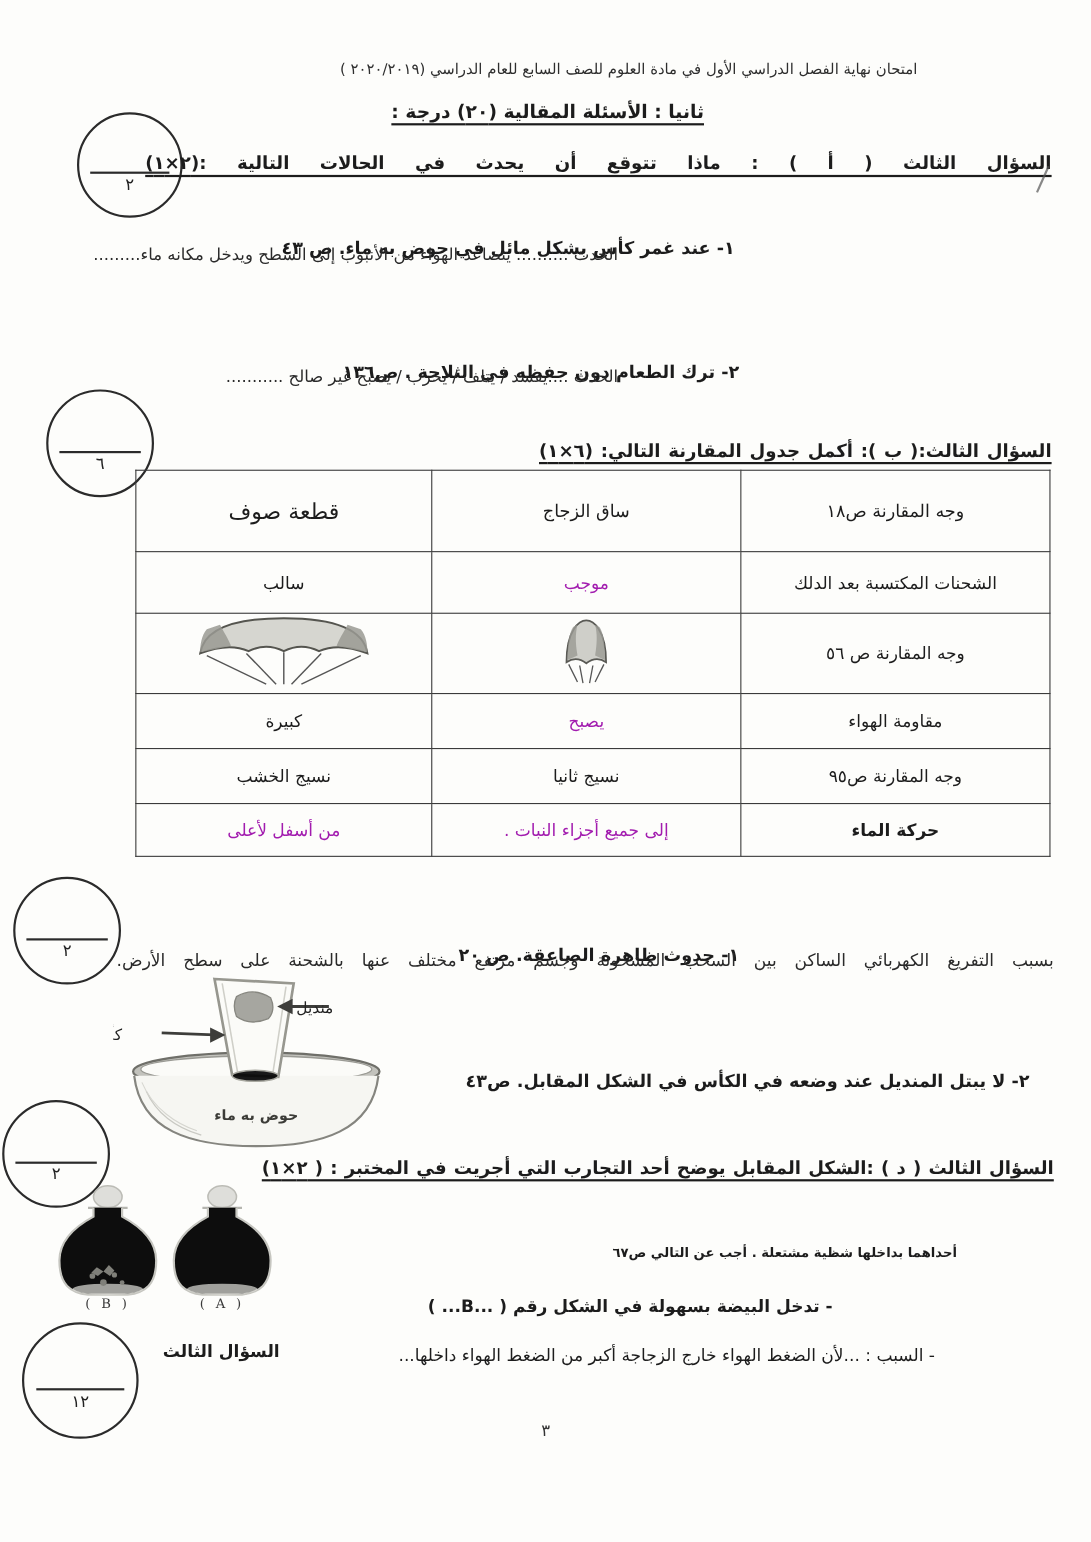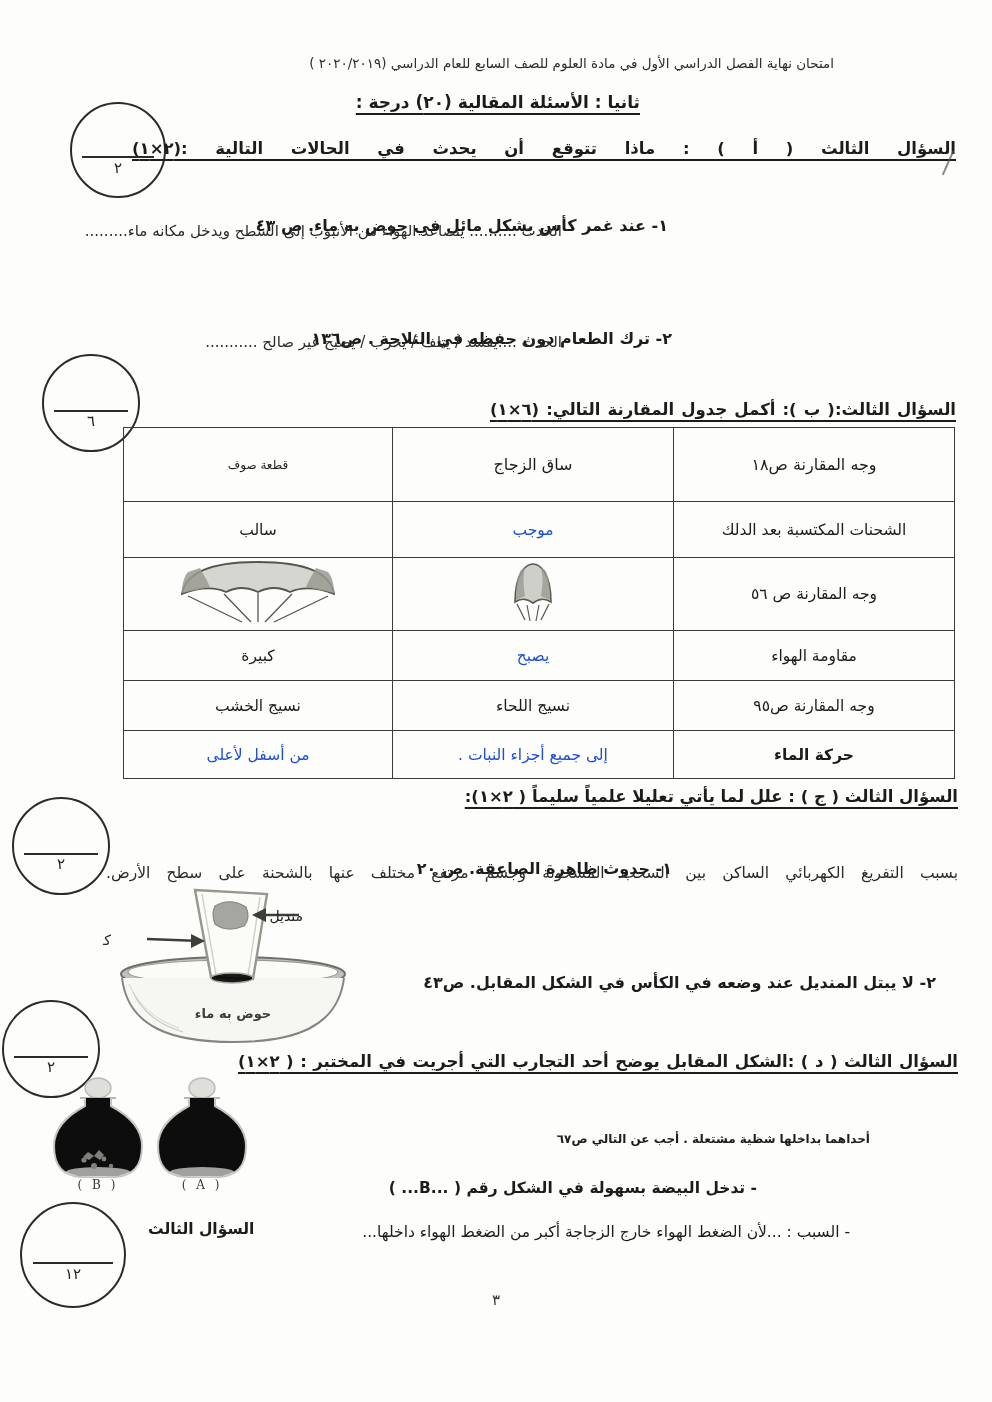--- a/index.html
+++ b/index.html
@@ -72,7 +72,7 @@
       <tr style="height:74px">
         <td style="width:276px;font-size:16px">وجه المقارنة ص١٨</td>
         <td style="width:276px;font-size:16px">ساق الزجاج</td>
-        <td style="width:264px;font-size:12px">قطعة صوف</td>
+        <td style="width:264px;font-size:20px">قطعة صوف</td>
       </tr>
       <tr style="height:56px">
         <td>الشحنات المكتسبة بعد الدلك</td>

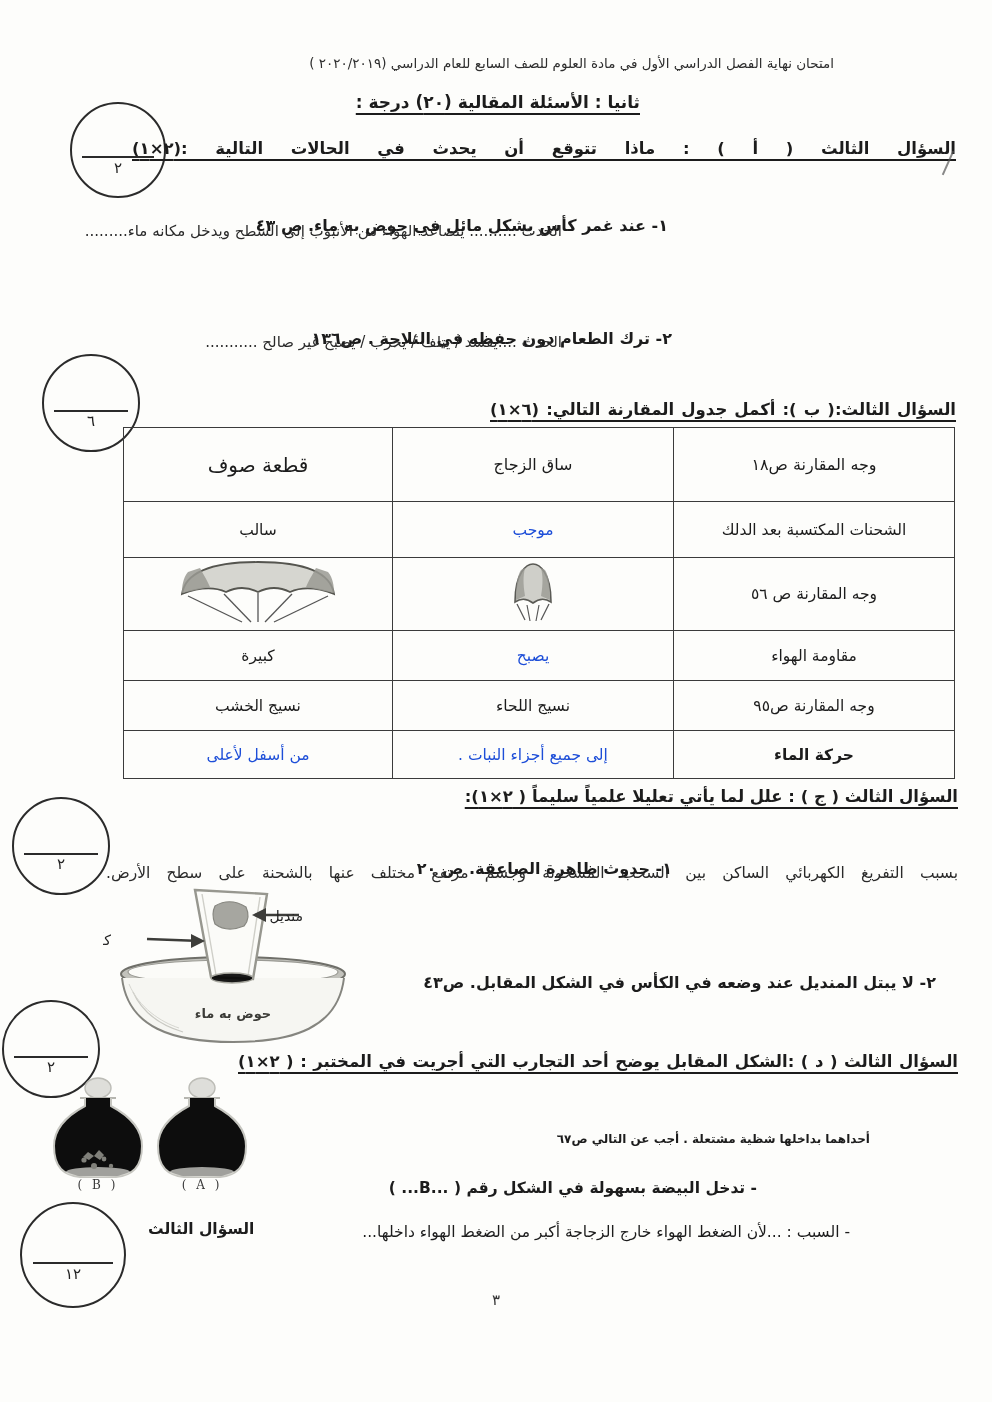--- a/index.html
+++ b/index.html
@@ -14,7 +14,7 @@
   .stretch{text-align:justify;text-align-last:justify;}
   .item{font-weight:bold;font-size:16px;margin-top:32px;}
   .answer{font-size:15px;color:#2a2a2a;}
-  .faint{color:#1d4ed8;}
+  .faint{color:#a21caf;}
   
   .score-circle{position:absolute;border:2.6px solid #2b2b2b;border-radius:50%;}
   .score-line{position:absolute;left:11%;right:11%;top:57%;border-top:2.6px solid #2b2b2b;}

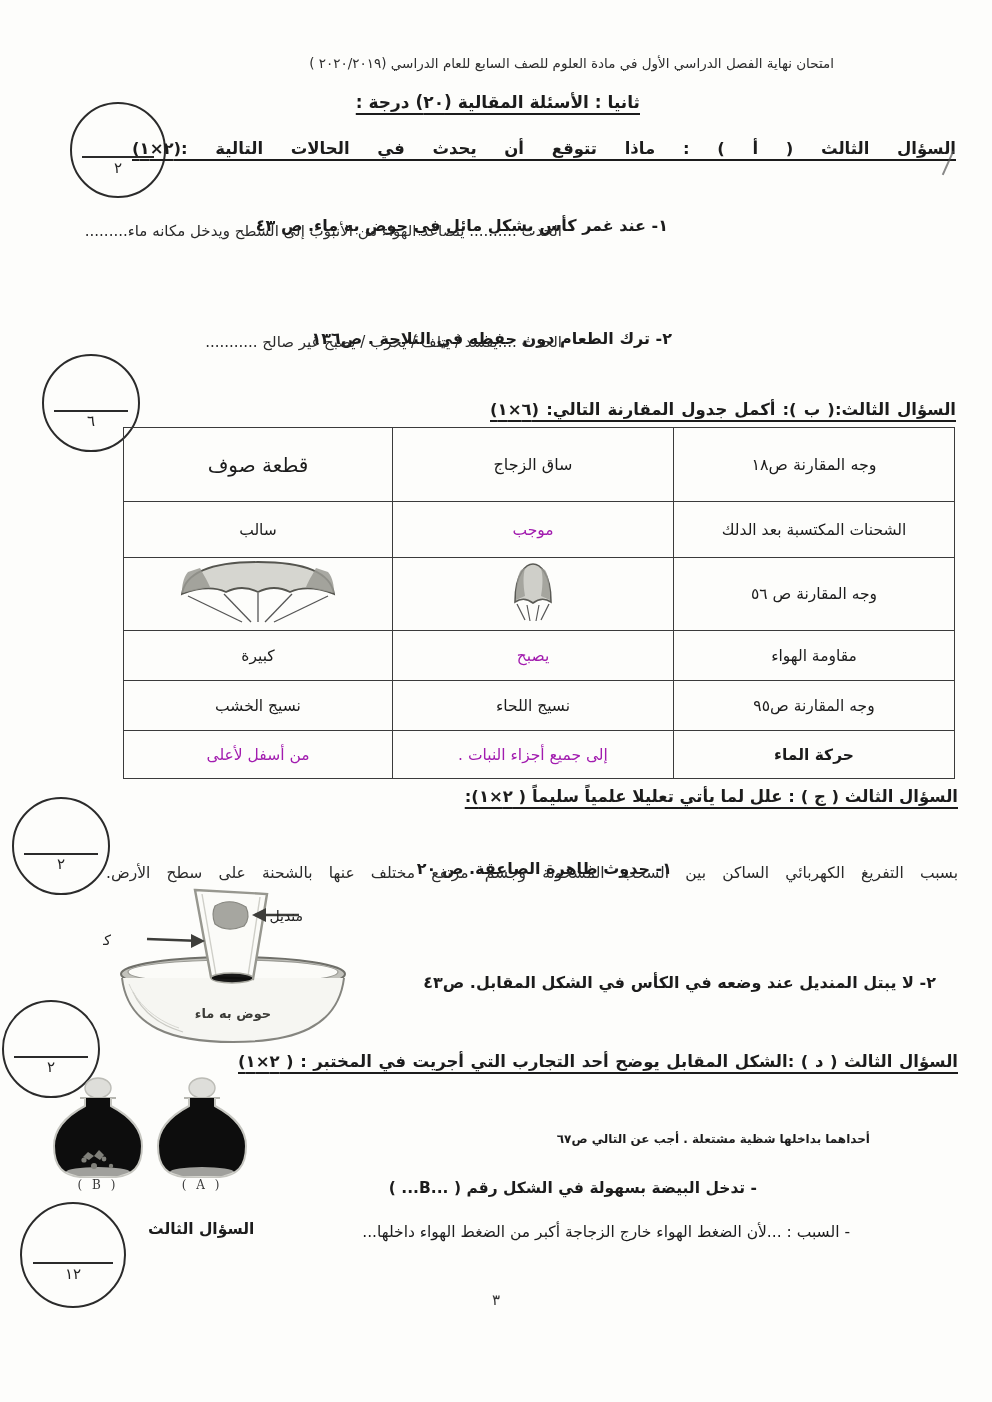--- a/index.html
+++ b/index.html
@@ -112,7 +112,7 @@
       </tr>
       <tr style="height:50px">
         <td>وجه المقارنة  ص٩٥</td>
-        <td>نسيج اللحاء</td>
+        <td>نسيج ثانيا</td>
         <td>نسيج الخشب</td>
       </tr>
       <tr style="height:48px">

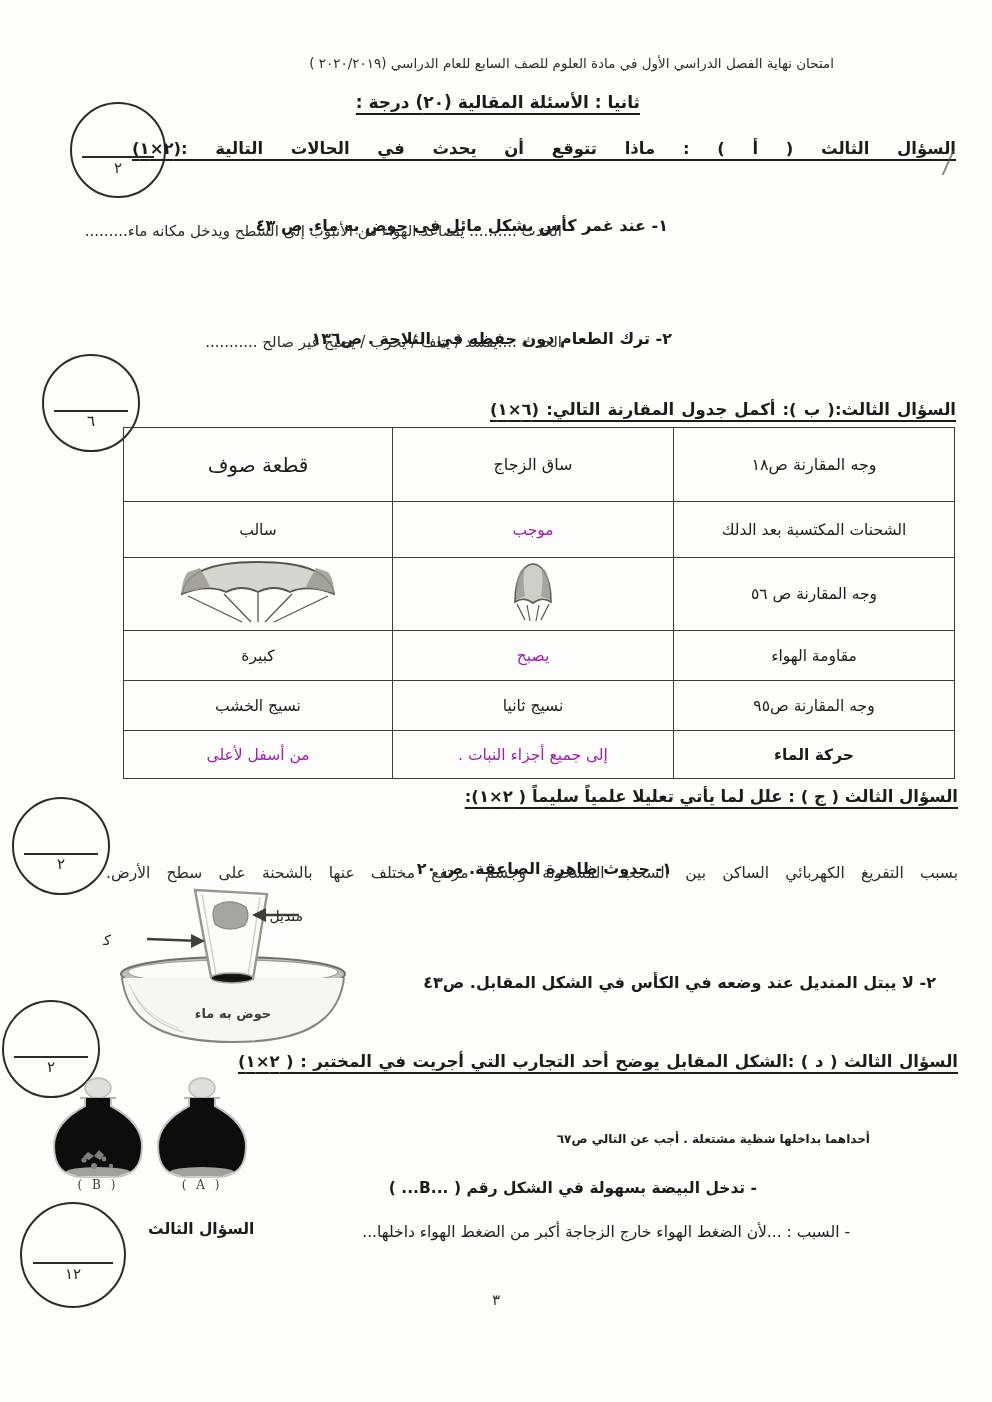--- a/index.html
+++ b/index.html
@@ -123,7 +123,6 @@
     </tbody>
   </table>
 
-  <div class="line heading" style="top:787px;right:34px">السؤال الثالث ( ج ) : علل لما يأتي تعليلا علمياً سليماً ( ٢×١):</div>
 
   <div class="line item" style="top:827px;right:320px">١- حدوث ظاهرة الصاعقة. ص ٢٠</div>
   <div class="line answer stretch" style="top:864px;right:34px;width:852px;font-size:15.5px">بسبب التفريغ الكهربائي الساكن بين السحب المشحونة وجسم مرتفع مختلف عنها بالشحنة على سطح الأرض.</div>

